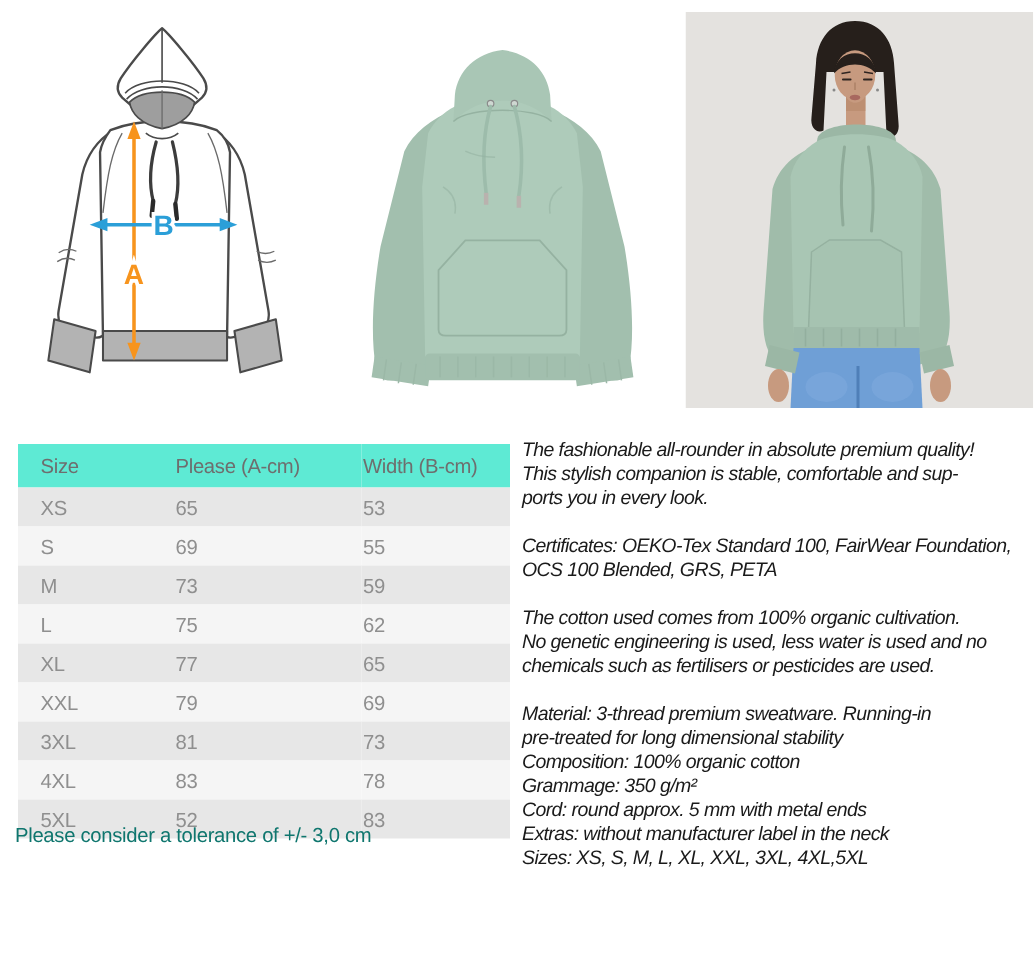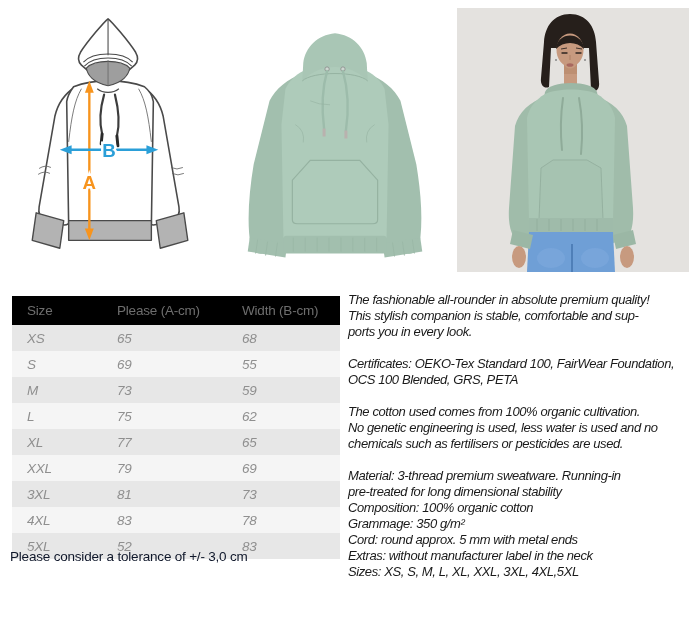--- a/index.html
+++ b/index.html
@@ -13,7 +13,7 @@
   table.size-table{border-collapse:collapse;table-layout:fixed;width:323px;
         font-size:13.5px;letter-spacing:-0.2px;}
   table.size-table th{font-weight:normal;text-align:left;color:#6e6e6e;height:27px;
-        background:#000000;vertical-align:middle;}
+        background:#5eead4;vertical-align:middle;}
   table.size-table td{color:#8f8f8f;height:24px;background:#f5f5f5;vertical-align:middle;font-style:italic;}
   table.size-table th:first-child,table.size-table td:first-child{width:88px;padding-left:15px;}
   table.size-table th:nth-child(2),table.size-table td:nth-child(2){width:123px;}

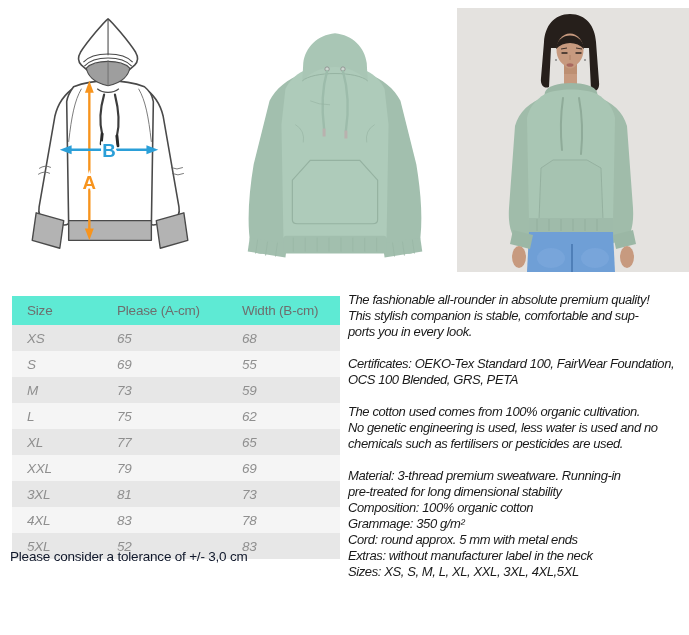--- a/index.html
+++ b/index.html
@@ -14,7 +14,7 @@
         font-size:13.5px;letter-spacing:-0.2px;}
   table.size-table th{font-weight:normal;text-align:left;color:#6e6e6e;height:27px;
         background:#5eead4;vertical-align:middle;}
-  table.size-table td{color:#8f8f8f;height:24px;background:#f5f5f5;vertical-align:middle;font-style:italic;}
+  table.size-table td{color:#8f8f8f;height:24px;background:#f5f5f5;vertical-align:middle;}
   table.size-table th:first-child,table.size-table td:first-child{width:88px;padding-left:15px;}
   table.size-table th:nth-child(2),table.size-table td:nth-child(2){width:123px;}
   table.size-table th:nth-child(3),table.size-table td:nth-child(3){width:97px;}

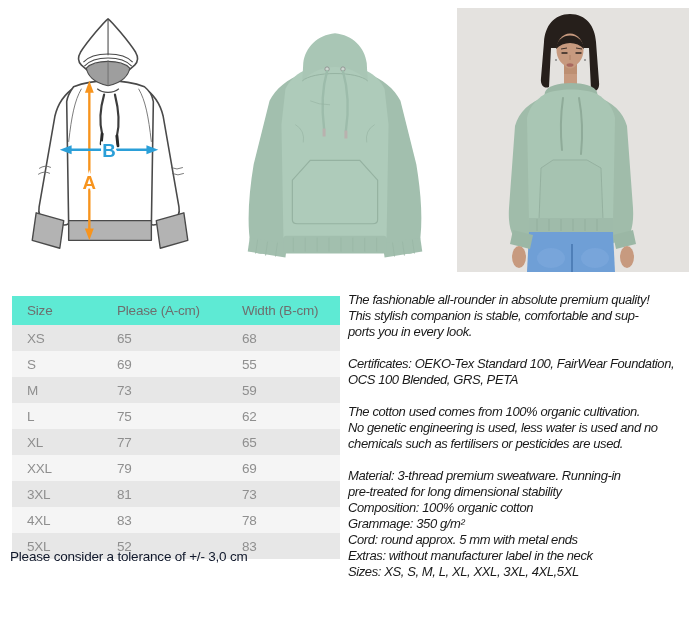--- a/index.html
+++ b/index.html
@@ -214,7 +214,7 @@
         <tr>
           <td>XS</td>
           <td>65</td>
-          <td>68</td>
+          <td>53</td>
         </tr>
         <tr>
           <td>S</td>

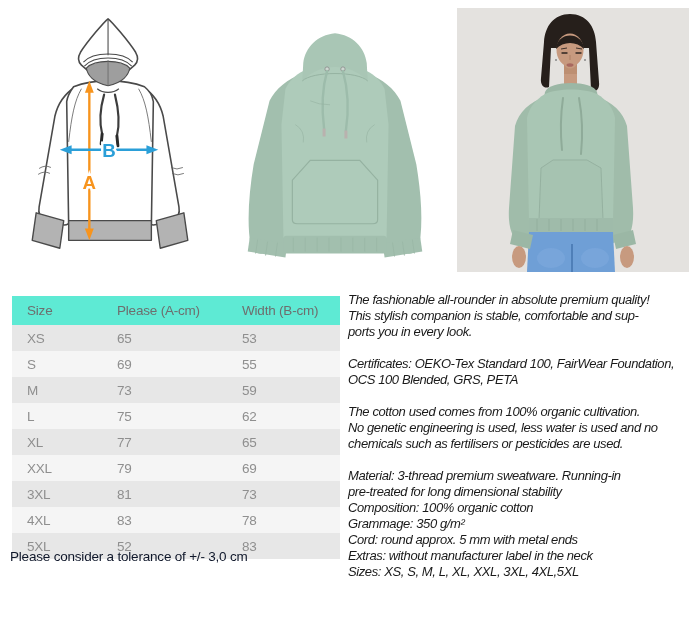--- a/index.html
+++ b/index.html
@@ -21,7 +21,7 @@
   table.size-table tbody tr:nth-child(odd) td{background:#e7e7e7;}
   table.size-table tbody tr:nth-child(even) td{background:#f5f5f5;}
 
-  .tolerance{position:absolute;left:10px;top:549px;font-size:13.5px;color:#0f172a;
+  .tolerance{position:absolute;left:10px;top:549px;font-size:13.5px;color:#0f766e;
         letter-spacing:-0.2px;white-space:nowrap;}
 
   

